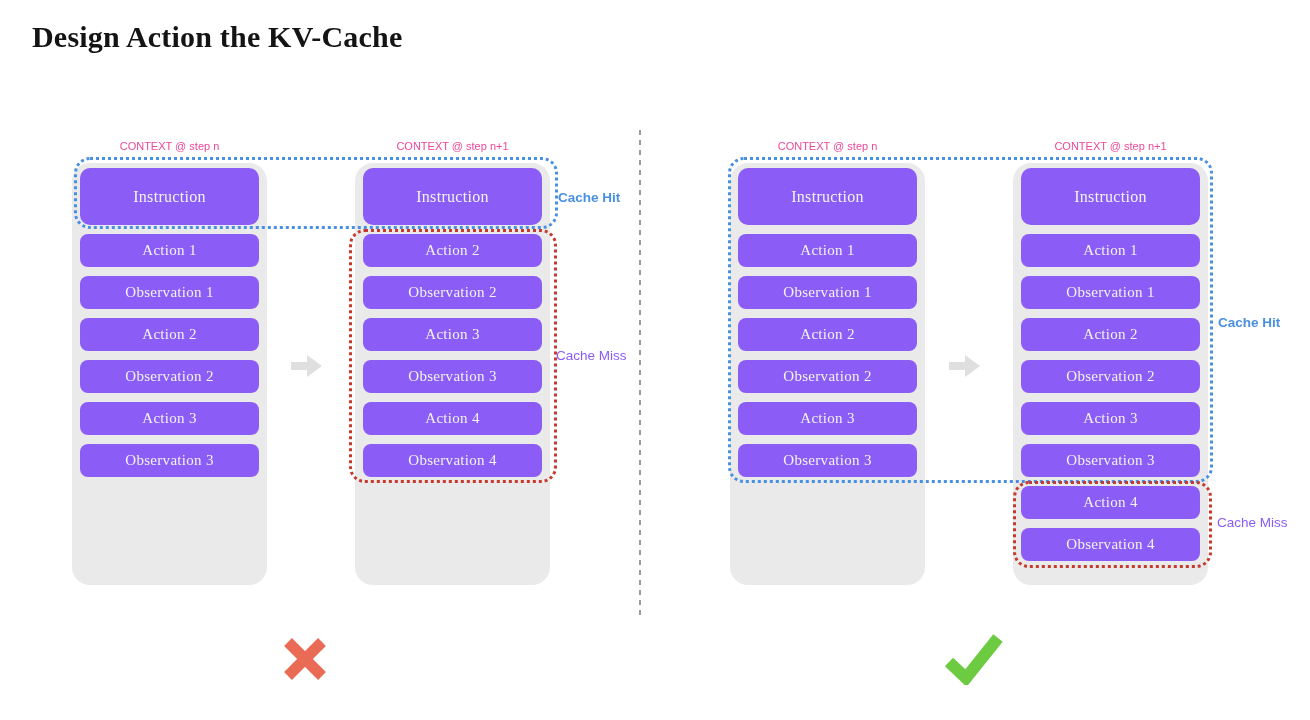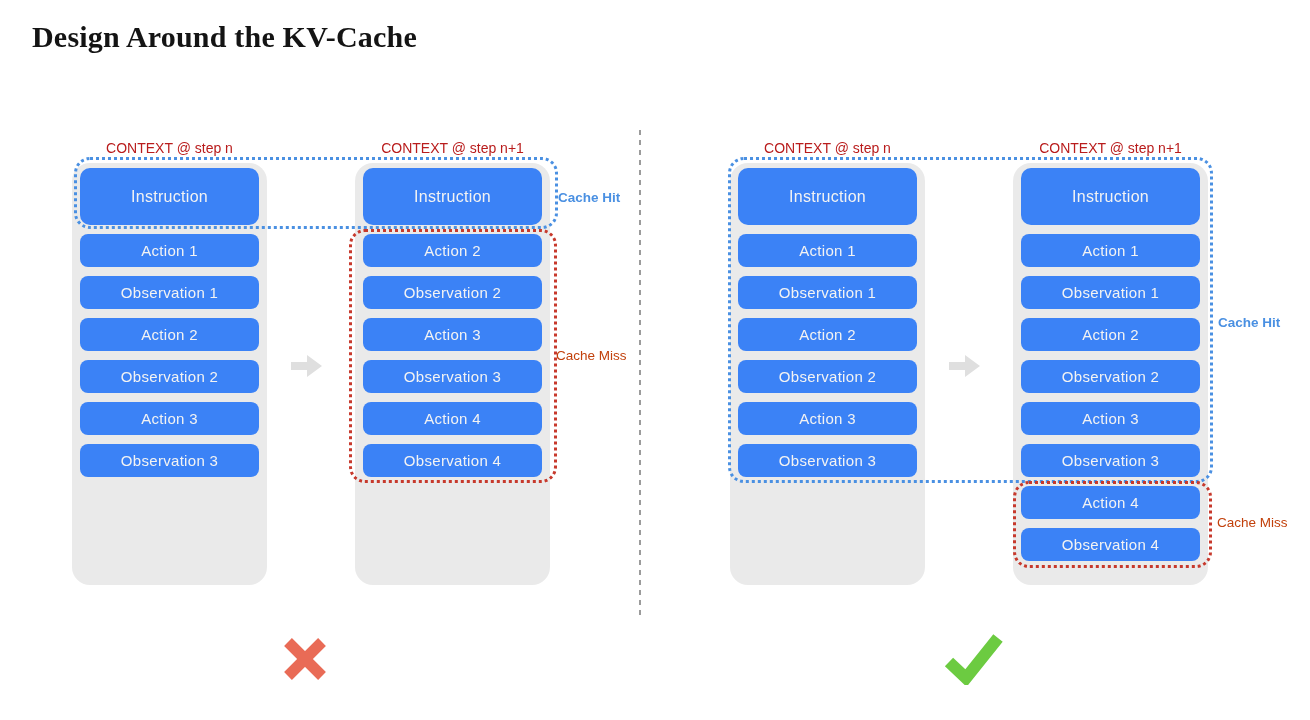--- a/index.html
+++ b/index.html
@@ -49,7 +49,7 @@
 
 <div class="canvas">
 
-  <div class="title">Design Around the KV-Cache</div>
+  <div class="title">Design Action the KV-Cache</div>
 
   <div class="hdr" style="left:72px;">CONTEXT @ step n</div>
   <div class="hdr" style="left:355px;">CONTEXT @ step n+1</div>

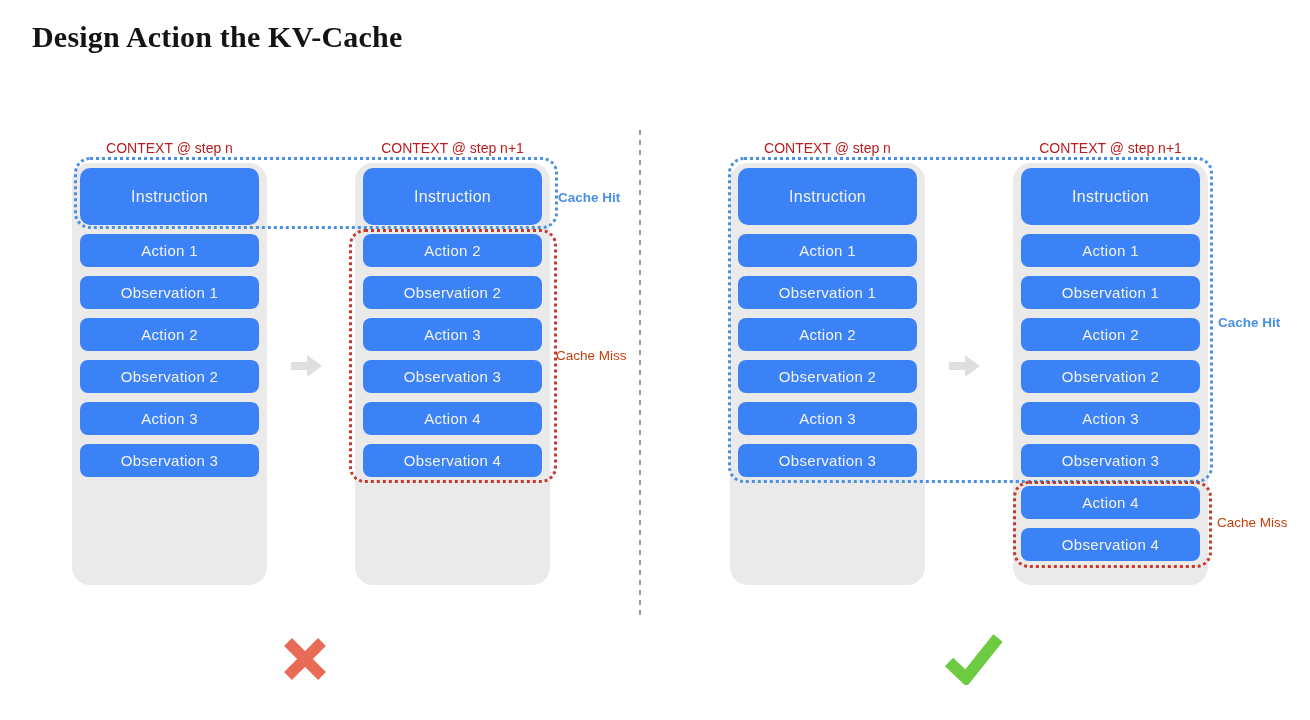--- a/index.html
+++ b/index.html
@@ -14,7 +14,7 @@
   }
   .hdr {
     position:absolute; top:140px; width:195px; text-align:center;
-    font-size:14px; color:#b91c1c;
+    font-size:11px; color:#ec4899;
   }
   .ctx-col {
     position:absolute; top:163px; width:195px; height:422px;

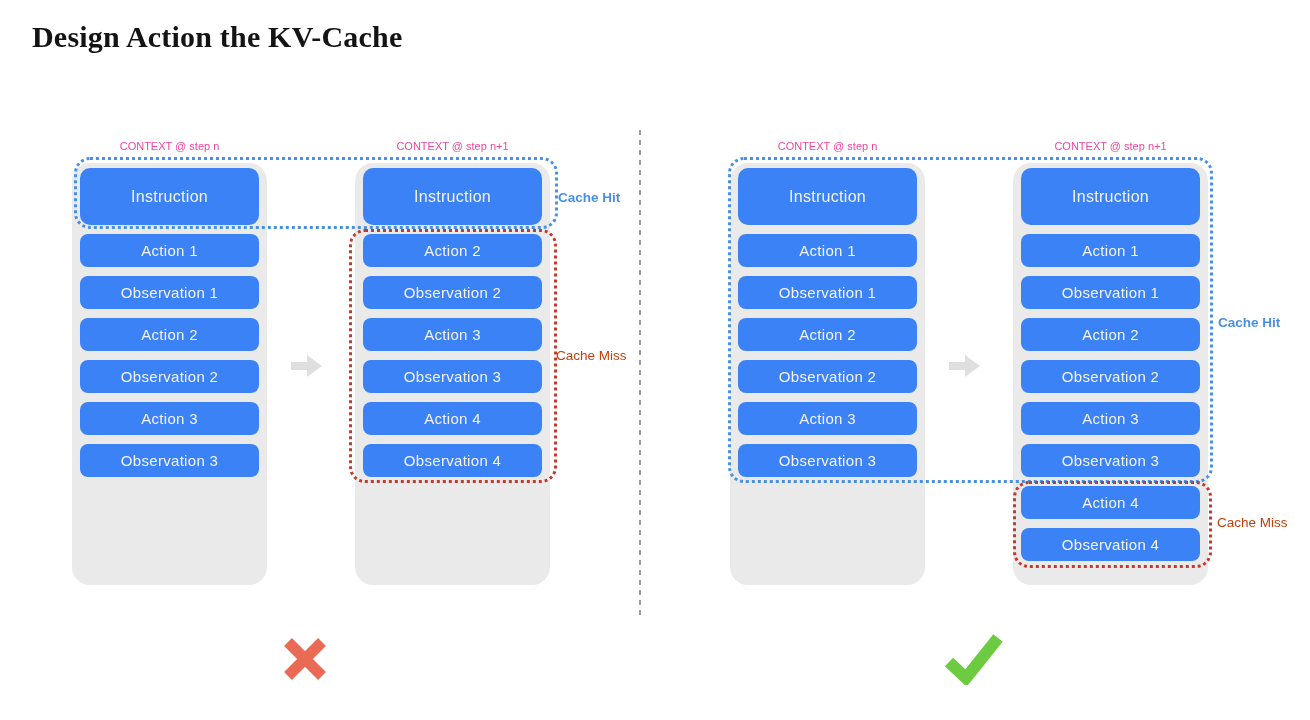--- a/index.html
+++ b/index.html
@@ -23,8 +23,8 @@
     padding:5px 8px; box-sizing:border-box;
   }
   .block {
-    flex:0 0 33px; height:33px; background:#3b82f6; border-radius:8px;
-    color:#f3f3f3; font-family:Liberation Sans, sans-serif; font-size:15px;
+    flex:0 0 33px; height:33px; background:#8b5cf6; border-radius:8px;
+    color:#f3f3f3; font-family:Liberation Serif, serif; font-size:15px;
     display:flex; align-items:center; justify-content:center;
     letter-spacing:0.3px;
   }

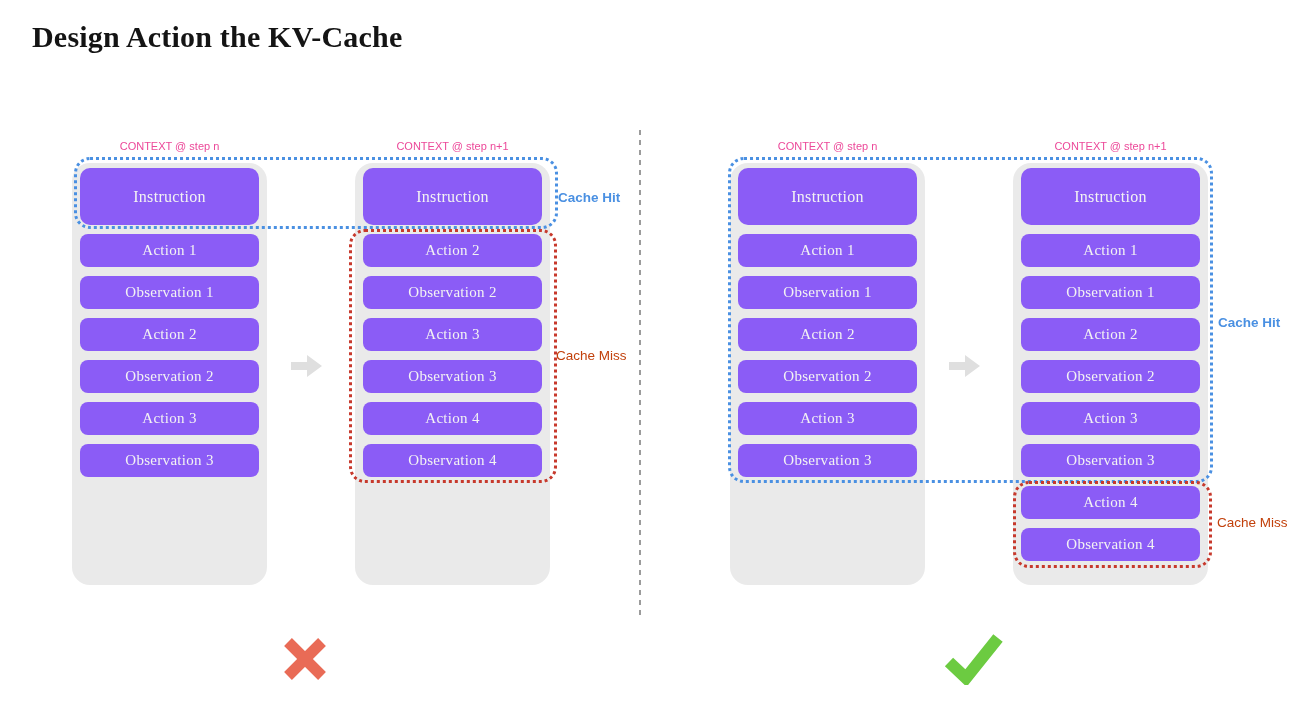--- a/index.html
+++ b/index.html
@@ -37,7 +37,7 @@
   .dotted.red  { border-color:#c7392c; }
   .lbl { position:absolute; font-size:13.5px; white-space:nowrap; }
   .lbl.hit  { color:#4a90e2;font-weight:bold; }
-  .lbl.miss { color:#c2410c; }
+  .lbl.miss { color:#8b5cf6; }
   .divider {
     position:absolute; left:639px; top:130px; width:2px; height:487px;
     background:repeating-linear-gradient(to bottom, #9b9b9b 0 5px, transparent 5px 10px);

